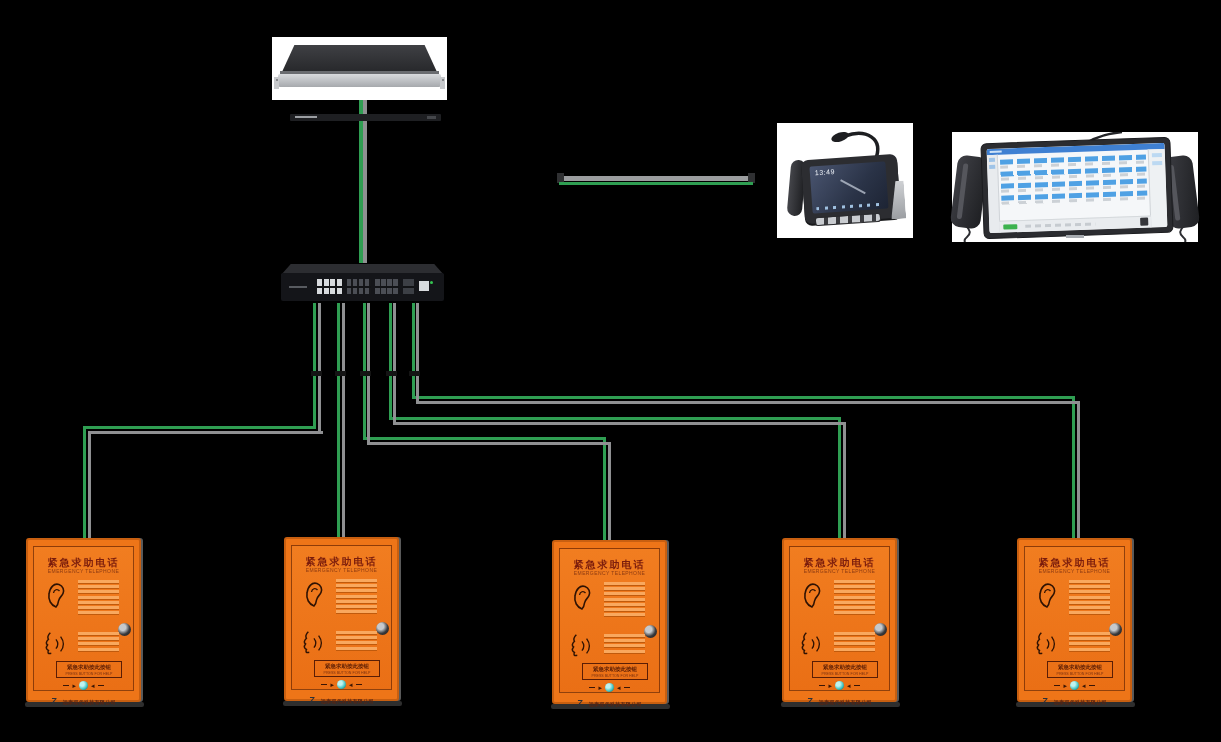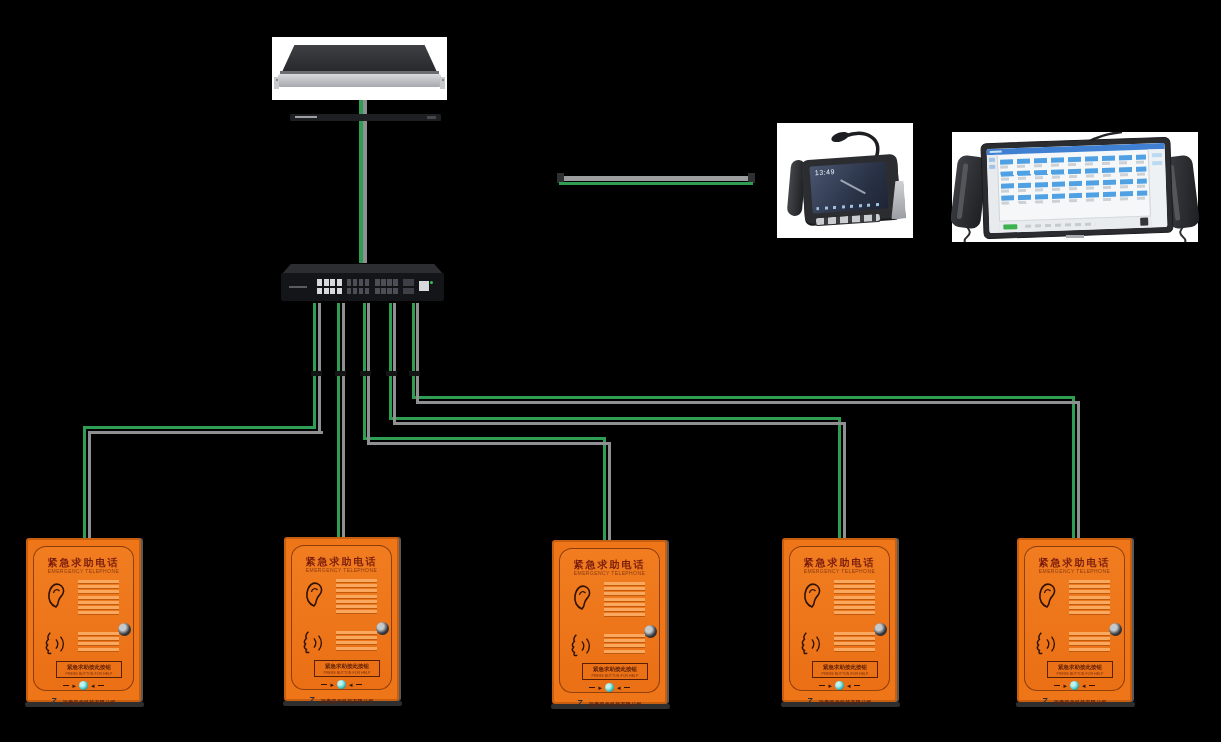--- a/index.html
+++ b/index.html
@@ -80,7 +80,7 @@
     border-radius:3px;box-sizing:border-box;box-shadow:2px 0 0 rgba(255,255,255,.35);}
   .ebox-shadow{position:absolute;left:-3px;top:162px;width:119px;height:5px;background:#2e2e2e;border-radius:2px;}
   .ebox-panel{position:absolute;left:5px;top:6px;right:5px;bottom:9px;border:1px solid rgba(80,25,0,.6);
-    border-radius:13px;background:linear-gradient(180deg,#f17d20,#ea6f15);}
+    border-radius:0;background:linear-gradient(180deg,#f17d20,#ea6f15);}
   .ebox-title{position:absolute;left:0;right:0;top:9px;text-align:center;font-size:10px;font-weight:bold;
     color:#7a1c0c;letter-spacing:2px;white-space:nowrap;}
   .ebox-sub{position:absolute;left:0;right:0;top:21px;text-align:center;font-size:5px;color:#8c3a12;letter-spacing:.4px;}

